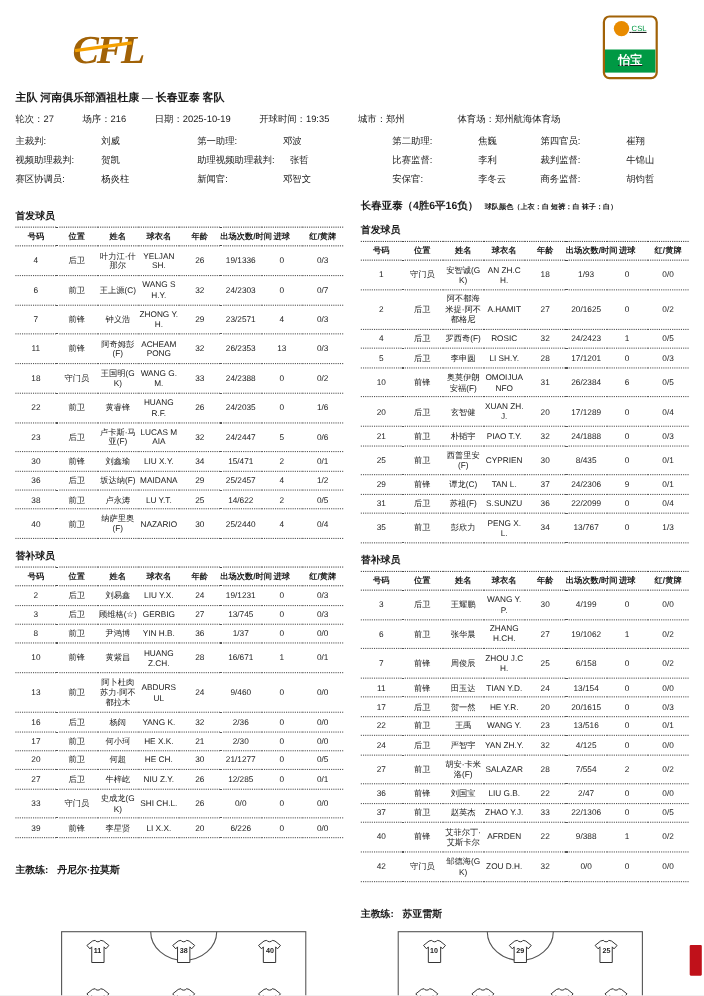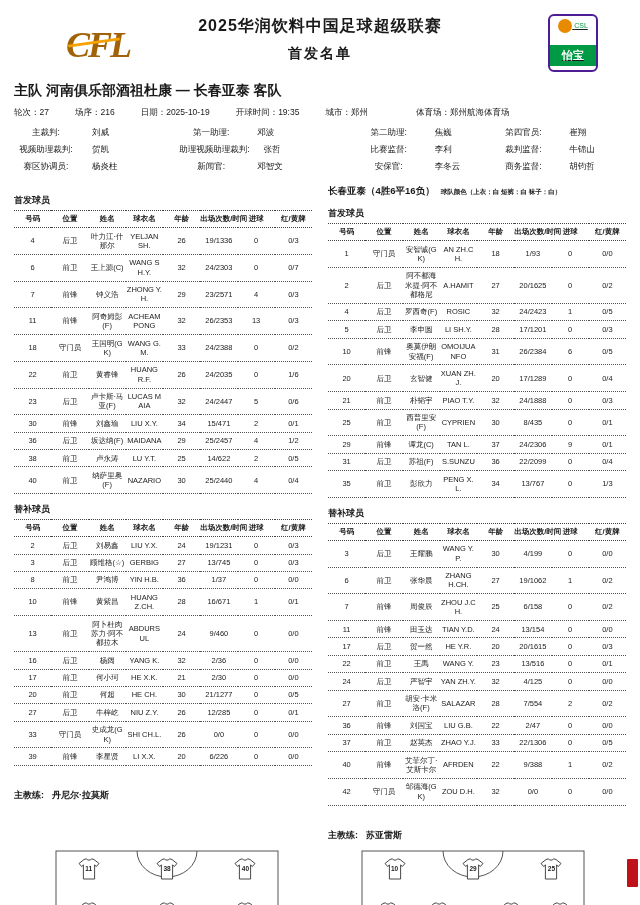--- a/index.html
+++ b/index.html
@@ -69,10 +69,6 @@
 
     <div class="hdr">
       <div class="logo-cfl">CFL</div>
-      <div class="titles">
-        <div class="title">2025华润饮料中国足球超级联赛</div>
-        <div class="subtitle">首发名单</div>
-      </div>
       <div class="logo-csl">
         <div class="top"><span class="ball"></span> <span>CSL</span></div>
         <div class="band">怡宝</div>

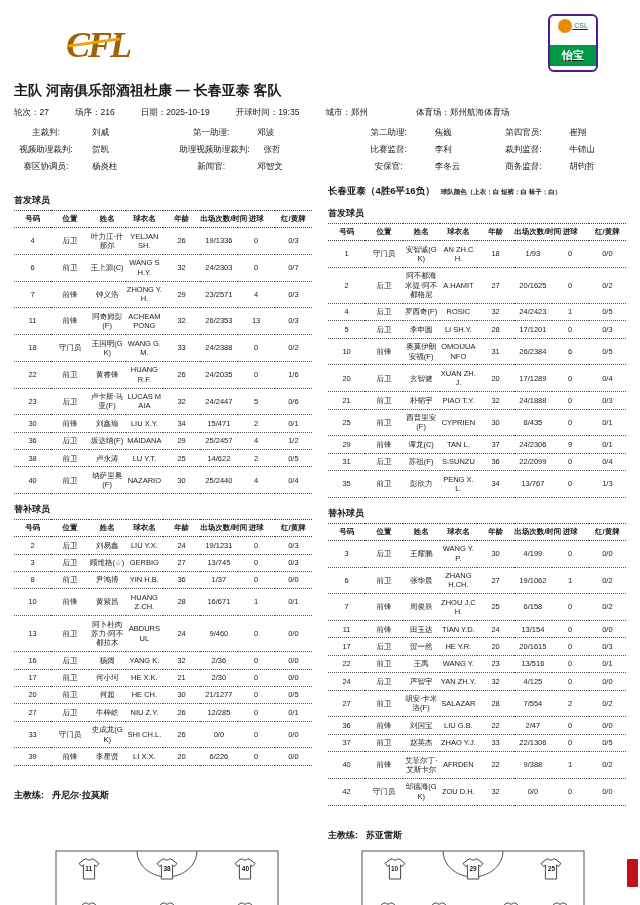--- a/index.html
+++ b/index.html
@@ -15,7 +15,7 @@
   .titles{text-align:center;}
   .title{font-size:16px;font-weight:bold;letter-spacing:1px;padding-top:4px;}
   .subtitle{font-size:14px;font-weight:bold;margin-top:8px;letter-spacing:2px;}
-  .logo-csl{position:absolute;right:28px;top:2px;width:46px;height:54px;border:2px solid #4c1d95;border-radius:6px;overflow:hidden;background:#fff;text-decoration:underline;}
+  .logo-csl{position:absolute;right:28px;top:2px;width:46px;height:54px;border:2px solid #a16207;border-radius:6px;overflow:hidden;background:#fff;text-decoration:underline;}
   .logo-csl .top{height:26px;text-align:center;font-size:7px;color:#009944;padding-top:3px;}
   .logo-csl .ball{display:inline-block;width:14px;height:14px;border-radius:50%;background:#e88b00;vertical-align:middle;}
   .logo-csl .band{height:21px;background:#009944;color:#fff;font-weight:bold;font-size:11px;text-align:center;line-height:21px;}

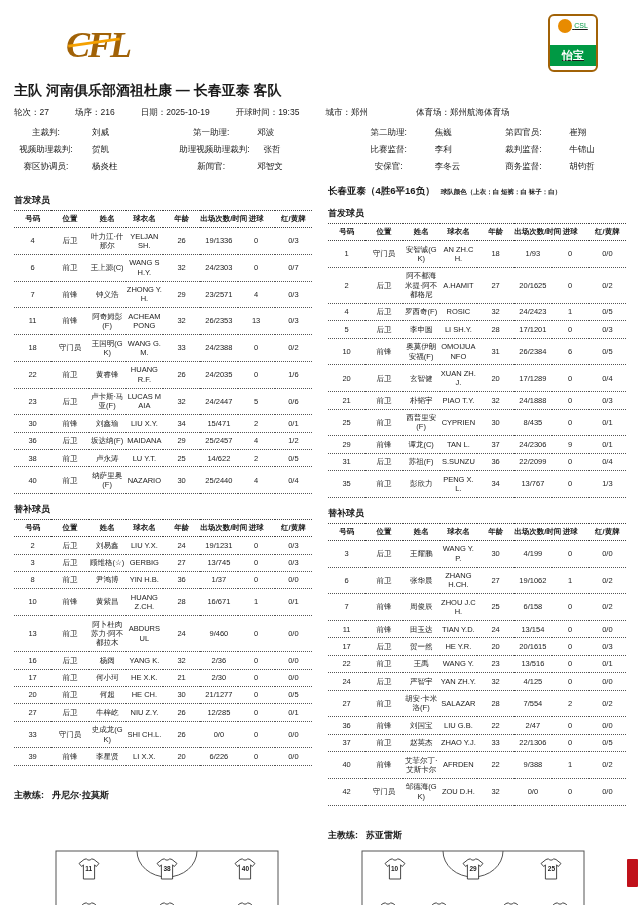--- a/index.html
+++ b/index.html
@@ -20,7 +20,7 @@
   .logo-csl .ball{display:inline-block;width:14px;height:14px;border-radius:50%;background:#e88b00;vertical-align:middle;}
   .logo-csl .band{height:21px;background:#009944;color:#fff;font-weight:bold;font-size:11px;text-align:center;line-height:21px;}
 
-  .teamsline{font-size:14px;font-weight:bold;margin-top:4px;}
+  .teamsline{font-size:10px;font-weight:bold;margin-top:4px;font-family:Liberation Serif, serif;}
   .infoline{display:flex;font-size:8.5px;margin-top:7px;}
   .infoline .inf{margin-right:26px;white-space:nowrap;}
   .infoline .inf:last-child{margin-left:22px;}

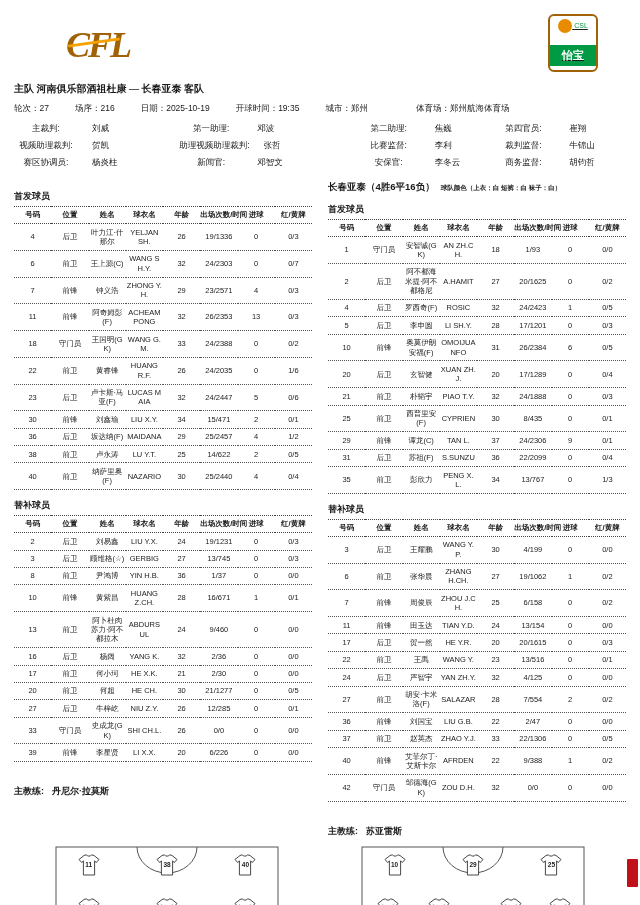--- a/index.html
+++ b/index.html
@@ -27,7 +27,7 @@
 
   .officials{display:grid;grid-template-columns:27% 29% 22% 22%;row-gap:5px;margin-top:8px;font-size:8.5px;}
   .off{display:flex;}
-  .off-l{min-width:64px;text-align:center;}
+  .off-l{min-width:64px;}
   .off-v{margin-left:14px;white-space:nowrap;}
 
   

